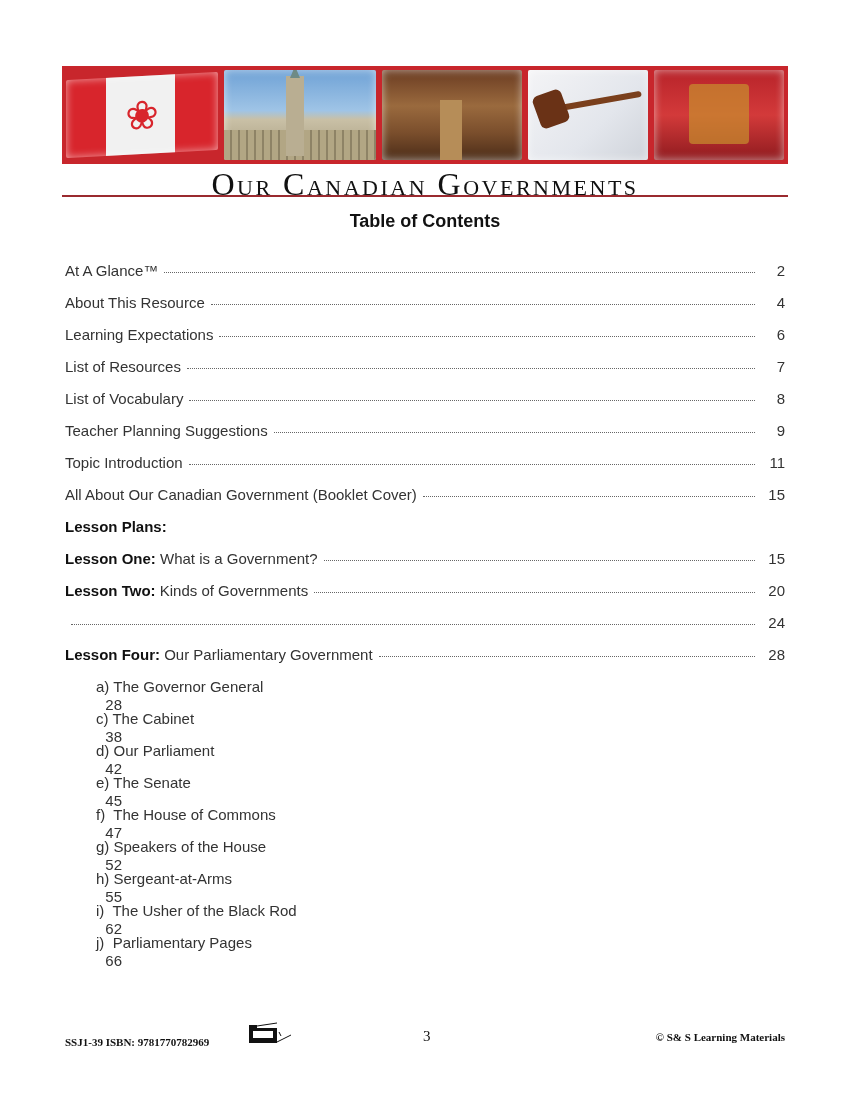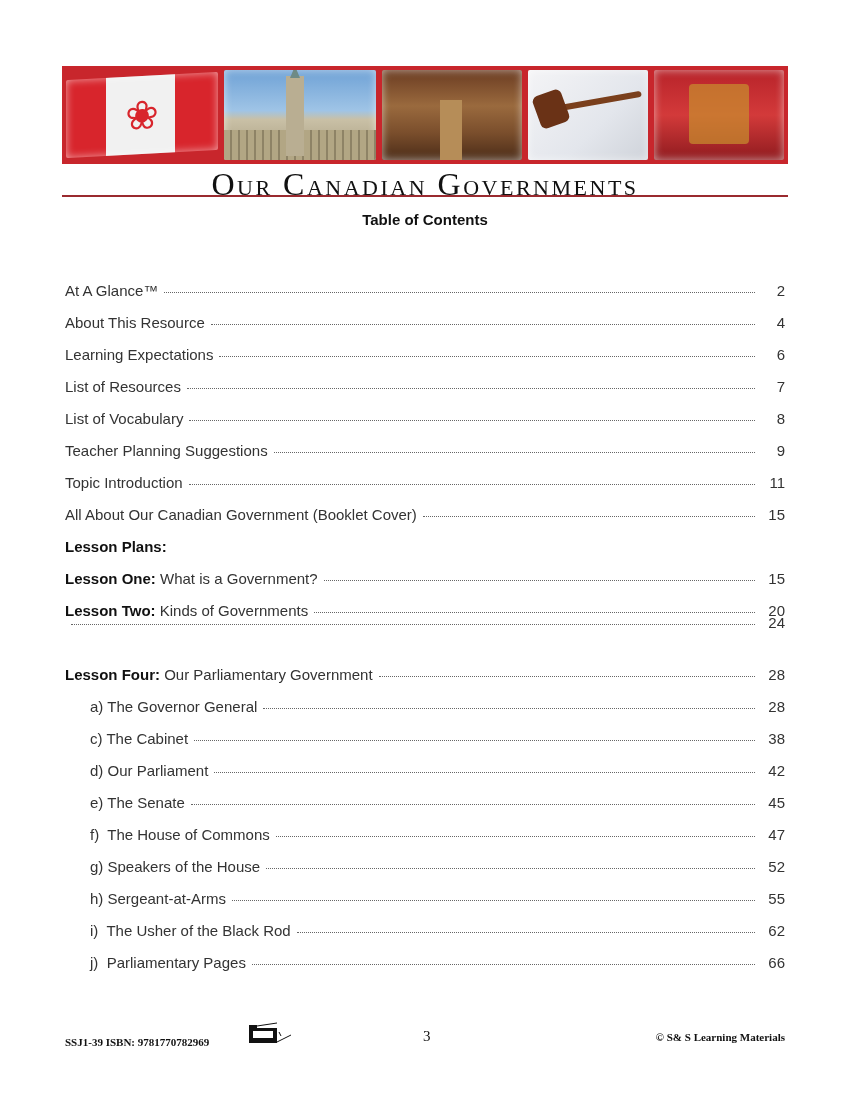--- a/index.html
+++ b/index.html
@@ -25,7 +25,7 @@
   .brand-title { position: absolute; left: 0; width: 850px; top: 166px; text-align: center; font-family: "Liberation Serif", serif; font-size: 32px; letter-spacing: 2.5px; font-variant: small-caps; color: #111; }
   .brand-rule { position: absolute; left: 62px; width: 726px; top: 195px; height: 2px; background: #9a2a2f; }
 
-  .toc-title { position: absolute; left: 0; width: 850px; top: 211px; text-align: center; font-weight: bold; font-size: 15px; color: #111; }
+  .toc-title { position: absolute; left: 0; width: 850px; top: 211px; text-align: center; font-weight: bold; font-size: 18px; color: #111; }
 
   .toc { position: absolute; left: 65px; top: 262px; width: 720px; }
   .row { display: flex; align-items: baseline; height: 32px; font-size: 15px; color: #333; }

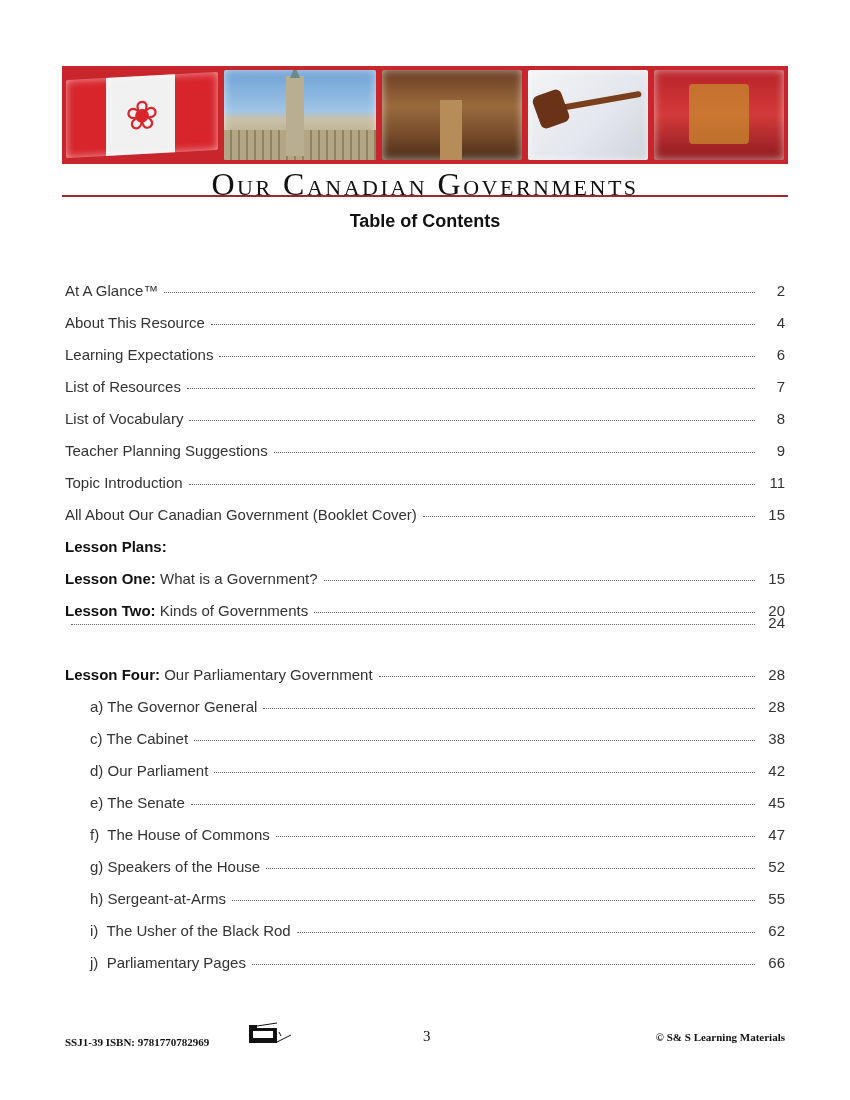--- a/index.html
+++ b/index.html
@@ -30,7 +30,7 @@
   .toc { position: absolute; left: 65px; top: 262px; width: 720px; }
   .row { display: flex; align-items: baseline; height: 32px; font-size: 15px; color: #333; }
   .row.indent { padding-left: 25px; }
-  .row .label { white-space: nowrap; margin-top: 20px; }
+  .row .label { white-space: nowrap; }
   .row .label b { color: #111; }
   .row .dots { flex: 1; margin: 0 4px 0 6px; border-bottom: 1px dotted #666; height: 0; position: relative; top: -3px; }
   .row .page { width: 26px; text-align: right; white-space: nowrap; }

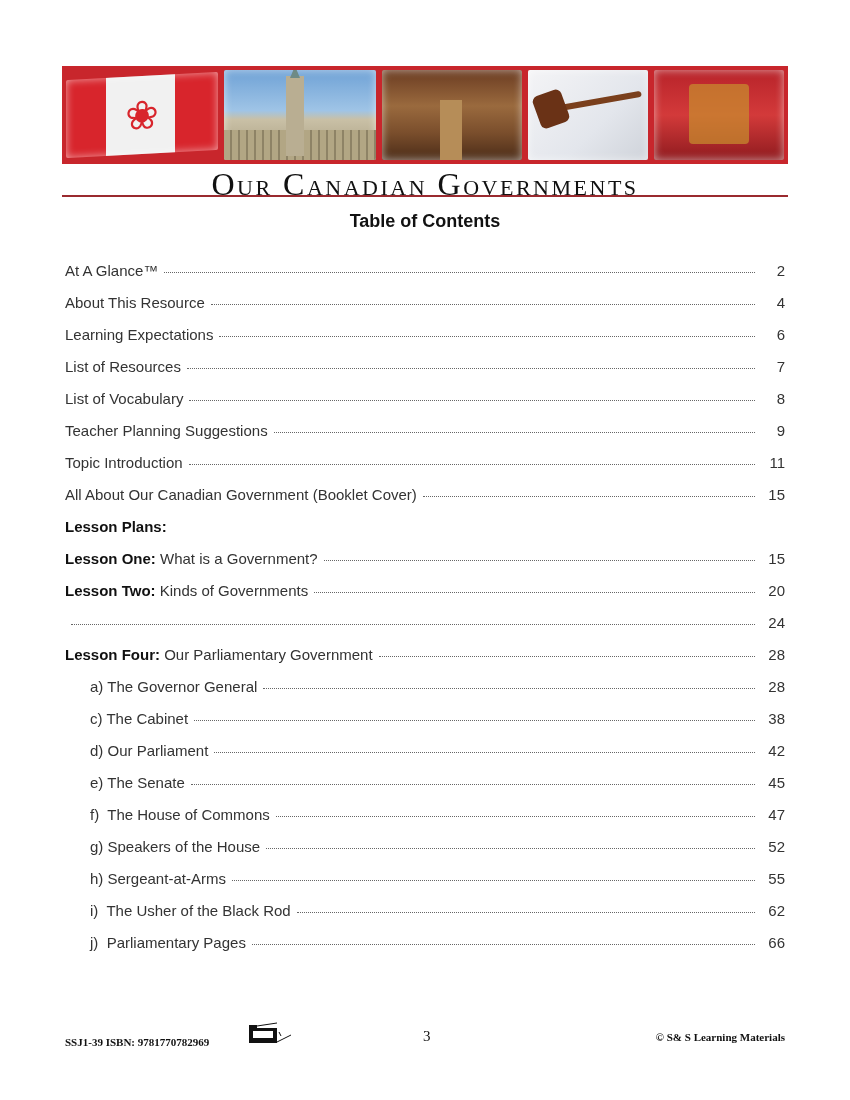--- a/index.html
+++ b/index.html
@@ -29,7 +29,7 @@
 
   .toc { position: absolute; left: 65px; top: 262px; width: 720px; }
   .row { display: flex; align-items: baseline; height: 32px; font-size: 15px; color: #333; }
-  .row.indent { padding-left: 25px; }
+  .row.indent { padding-left: 25px; flex-direction: column; }
   .row .label { white-space: nowrap; }
   .row .label b { color: #111; }
   .row .dots { flex: 1; margin: 0 4px 0 6px; border-bottom: 1px dotted #666; height: 0; position: relative; top: -3px; }

